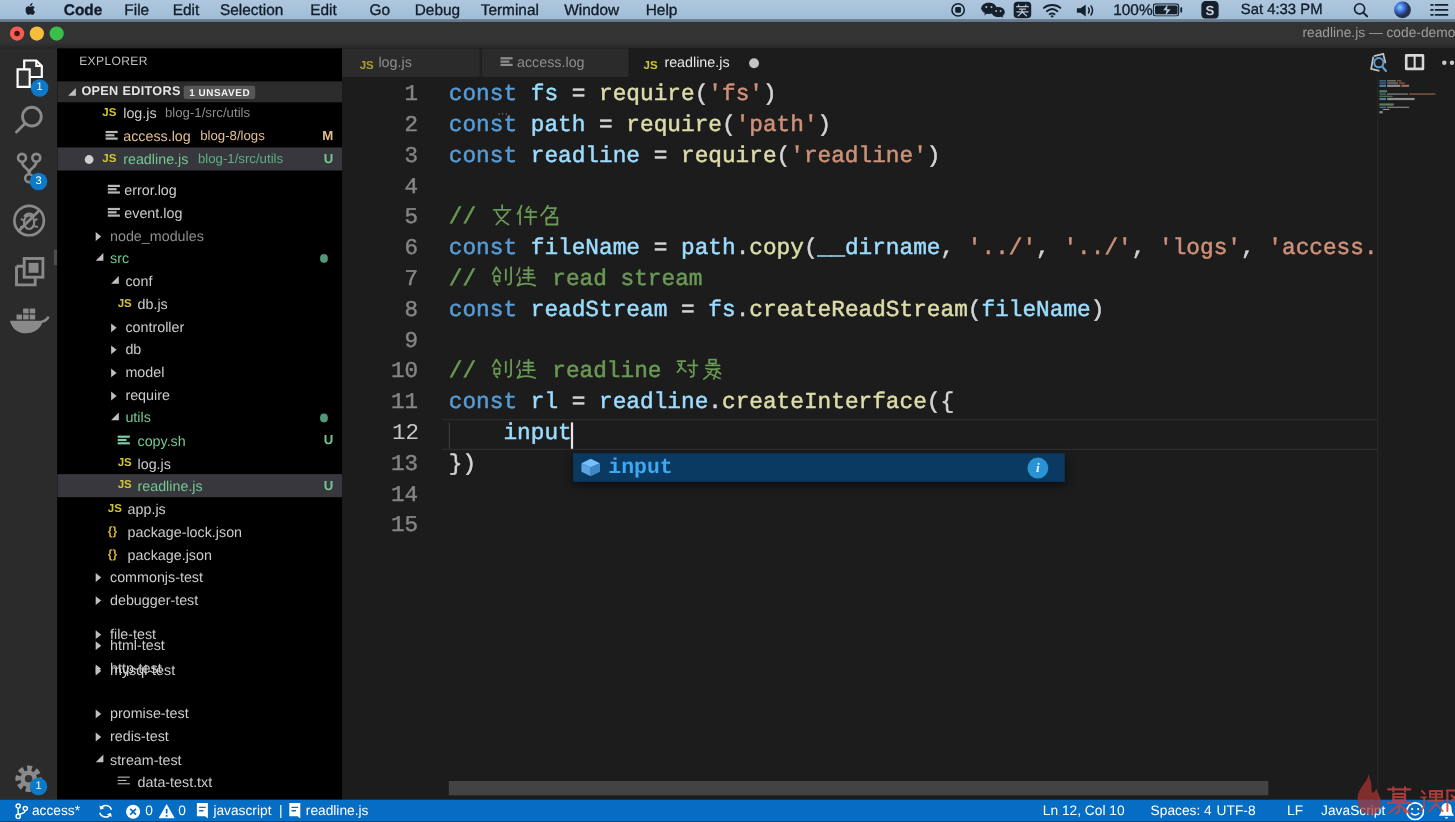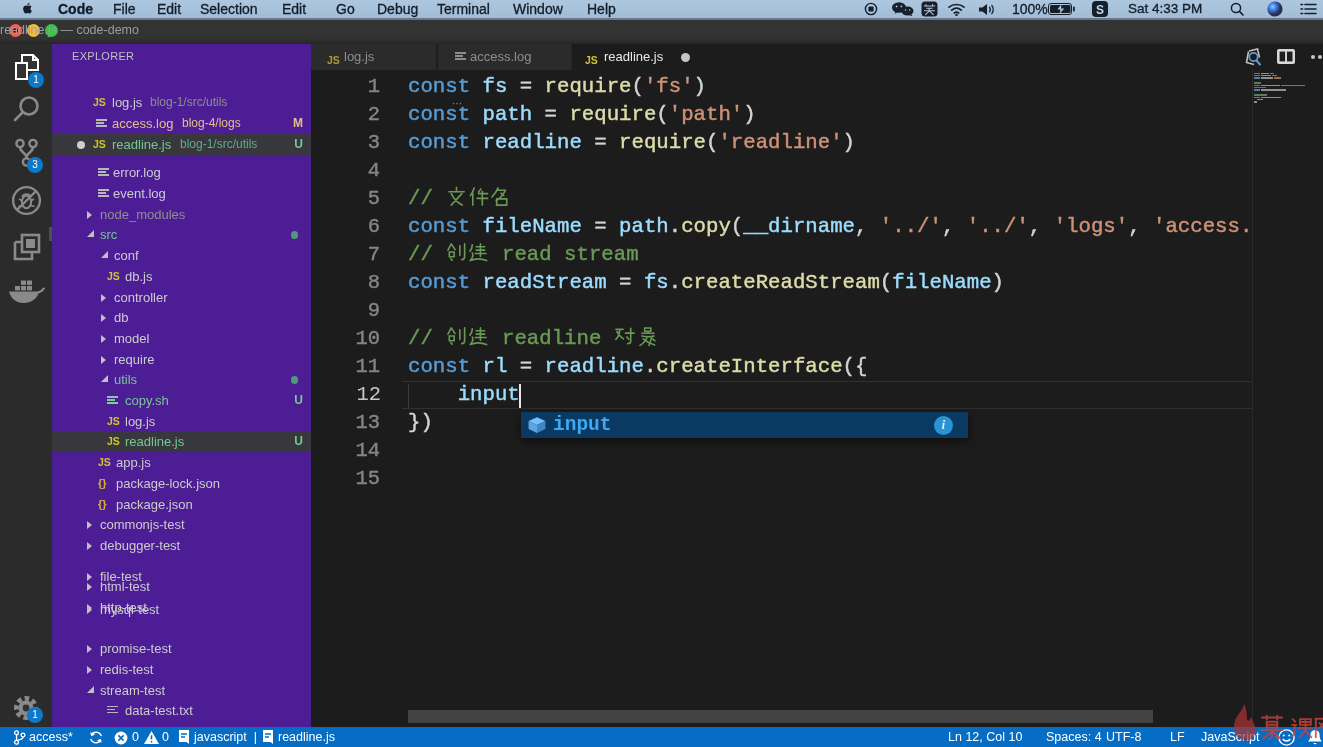--- a/index.html
+++ b/index.html
@@ -14,7 +14,7 @@
 
 #titlebar{position:absolute;left:0;top:18px;width:1323px;height:26px;background:linear-gradient(#343333 78%,#262626);}
 .tl{position:absolute;top:6px;width:13px;height:13px;border-radius:50%;}
-#titletext{position:absolute;top:5px;left:0;width:1323px;text-align:left;color:#9d9d9d;font-size:12.5px;}
+#titletext{position:absolute;top:5px;left:0;width:1323px;text-align:right;color:#9d9d9d;font-size:12.5px;}
 
 #actbar{position:absolute;left:0;top:44px;width:52px;height:683px;background:#2b2b2b;}
 .badge{position:absolute;border-radius:50%;background:#0d7ac9;color:#fff;

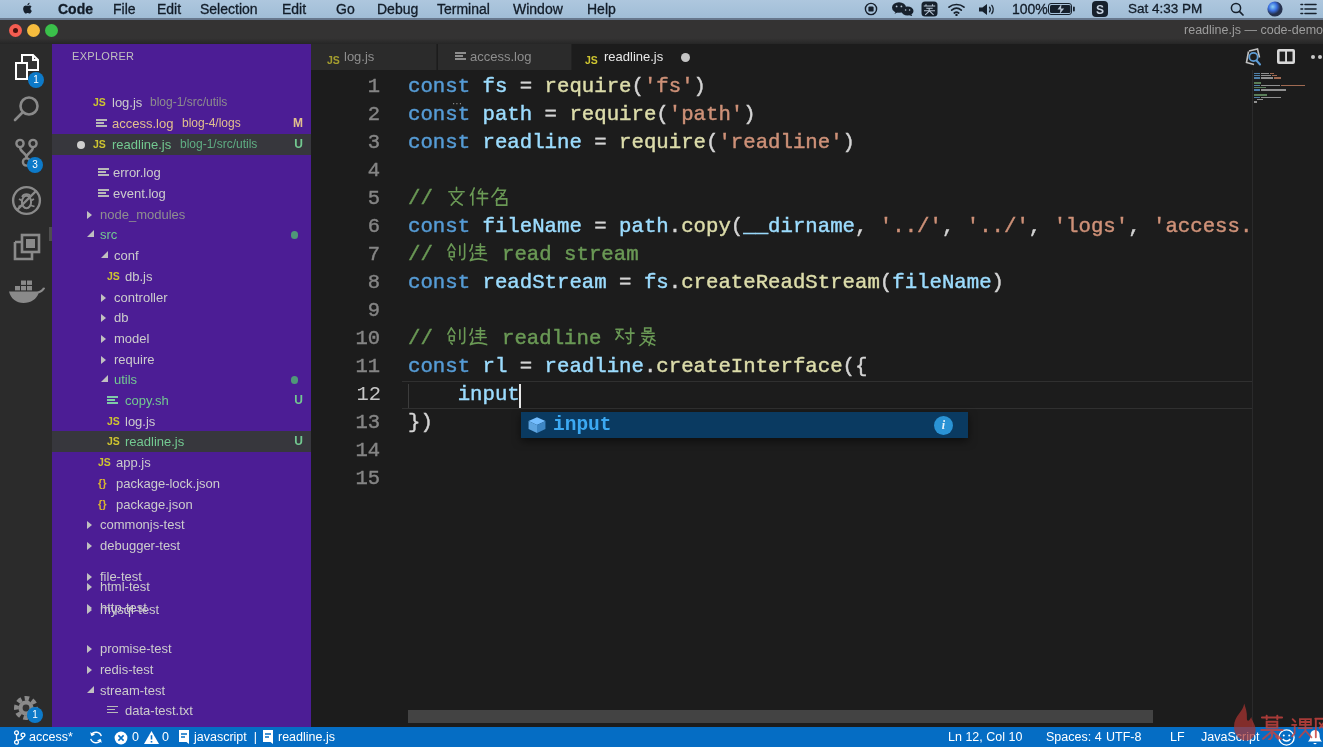--- a/index.html
+++ b/index.html
@@ -20,7 +20,7 @@
 .badge{position:absolute;border-radius:50%;background:#0d7ac9;color:#fff;
   font-size:10px;text-align:center;}
 
-#sidebar{position:absolute;left:52px;top:44px;width:259px;height:683px;background:#4c1d95;overflow:hidden;}
+#sidebar{position:absolute;left:52px;top:44px;width:259px;height:683px;background:#000000;overflow:hidden;}
 .sechead{position:absolute;left:0;width:259px;height:19px;background:#2c2c2d;color:#e4e4e4;
   font-weight:bold;font-size:11.5px;line-height:19px;}
 .row{position:absolute;left:0;width:259px;height:21px;line-height:21px;font-size:13px;color:#cccccc;white-space:nowrap;}

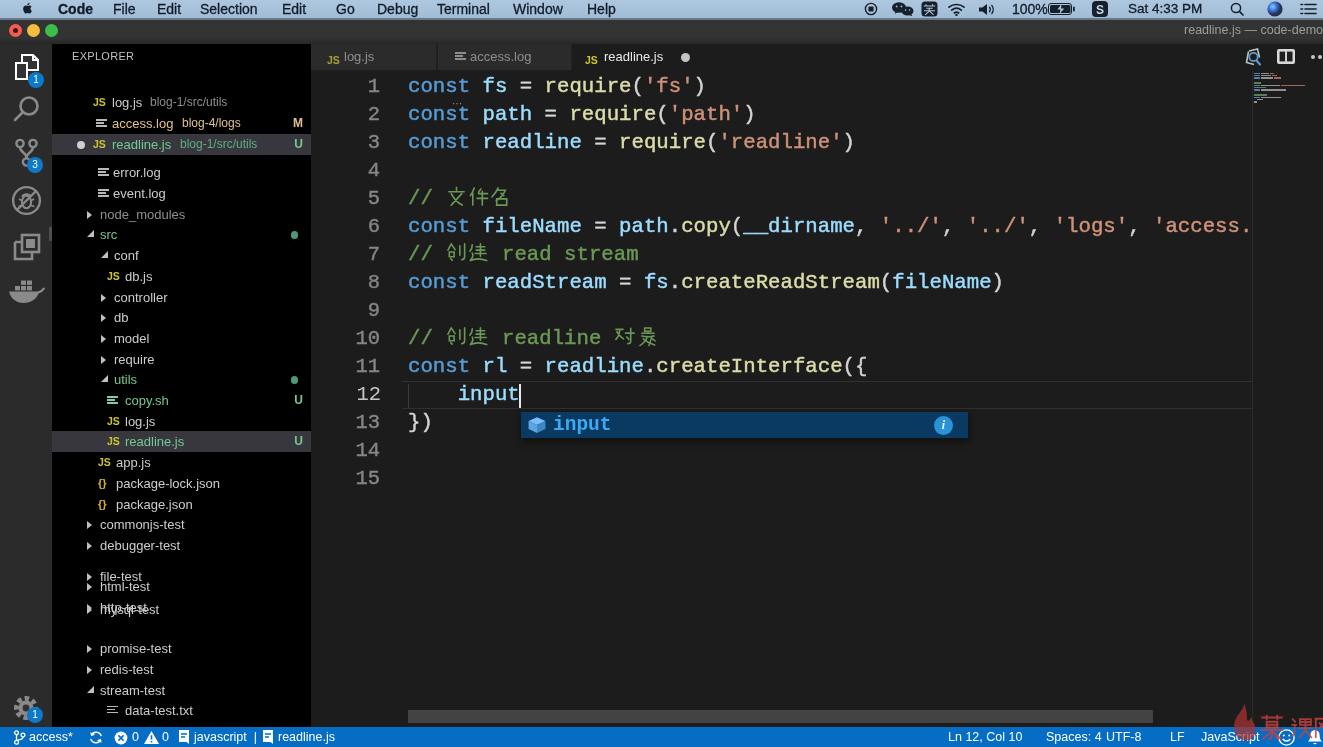--- a/index.html
+++ b/index.html
@@ -203,6 +203,11 @@
   <div id="sidebar">
     <div class="abs" style="left:20px;top:6px;font-size:11px;letter-spacing:0.3px;color:#c0c0c0">EXPLORER</div>
 
+    <div class="sechead" style="top:30px;z-index:5">
+      <span class="tw twe" style="left:10px"></span>
+      <span style="position:absolute;left:22px;letter-spacing:0.3px">OPEN EDITORS</span>
+      <span style="position:absolute;left:115px;top:4px;height:12px;line-height:12px;padding:0 5px;background:#565656;color:#f2f2f2;font-size:9px;font-weight:bold;border-radius:2px;letter-spacing:0.5px">1 UNSAVED</span>
+    </div>
     <div class="row" style="top:48px">
       <span class="jsic" style="left:41px">JS</span>
       <span style="position:absolute;left:60px;color:#cccccc">log.js</span>

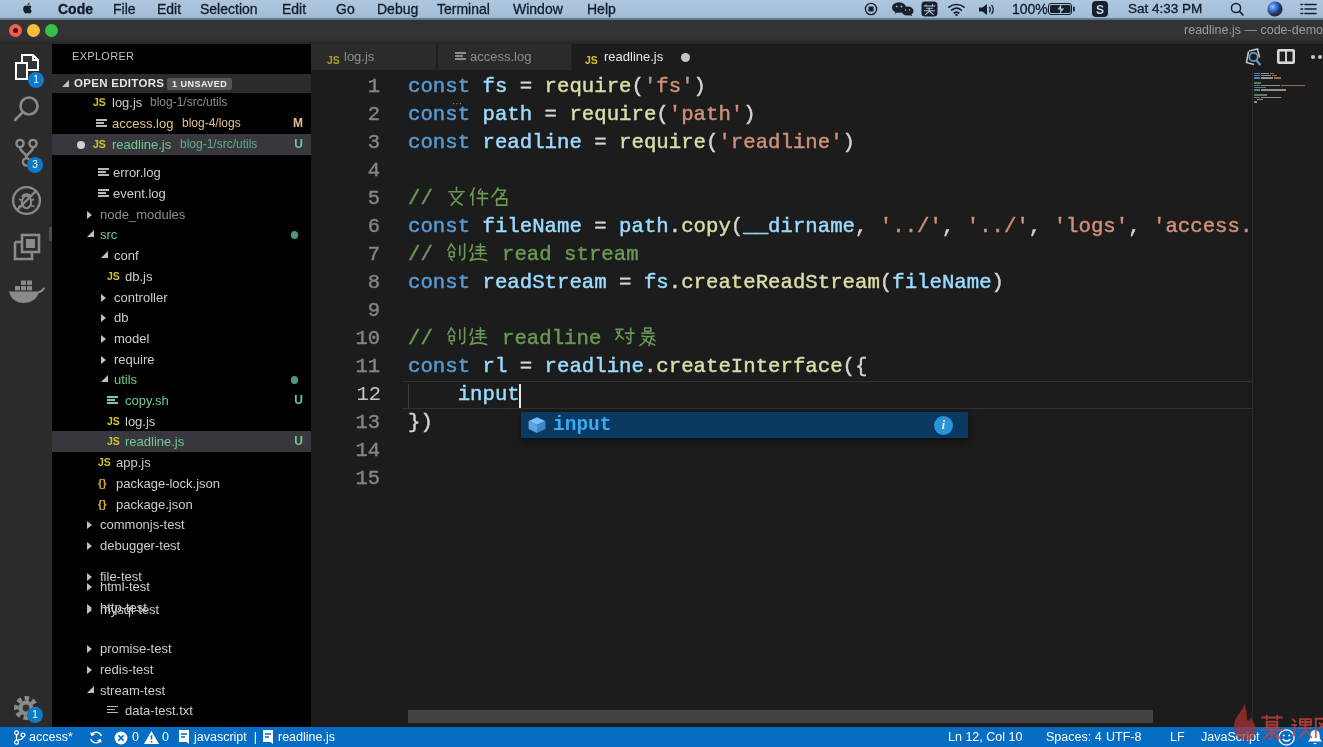--- a/index.html
+++ b/index.html
@@ -220,7 +220,7 @@
           <i></i>
         </span>
       <span style="position:absolute;left:60px;color:#e2c08d">access.log</span>
-      <span style="position:absolute;left:130px;color:#e2c08d;font-size:12px">blog-4/logs</span>
+      <span style="position:absolute;left:130px;color:#e2c08d;font-size:12px">blog-8/logs</span>
       <span class="gM">M</span>
     </div>
     <div class="row" style="top:90px;background:#37373d">

